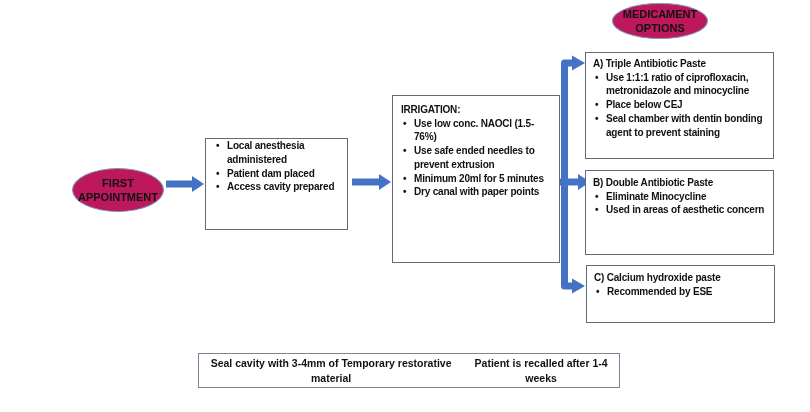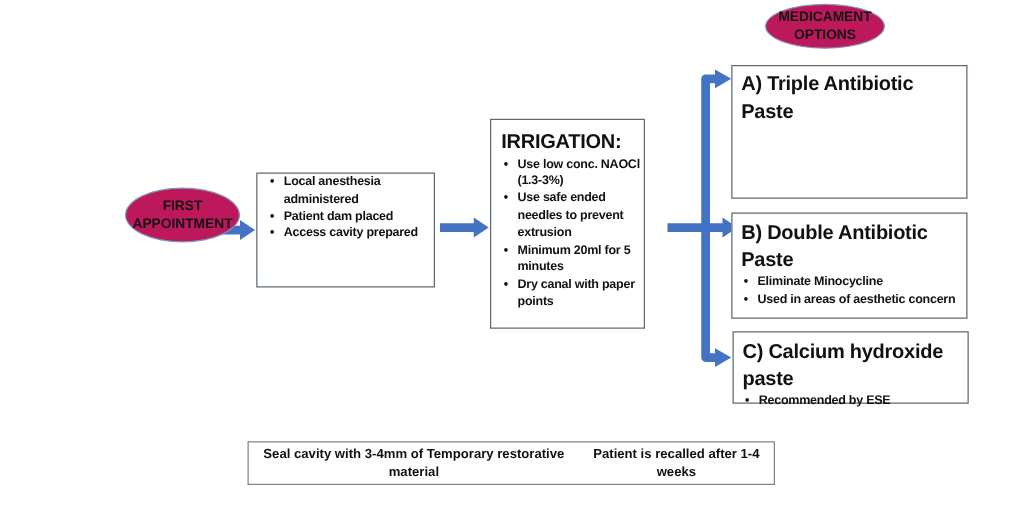--- a/index.html
+++ b/index.html
@@ -28,7 +28,7 @@
   .bullets{margin:0;padding:0;list-style:none;font-size:10px;line-height:1.38;letter-spacing:-0.2px;}
   .bullets li{position:relative;padding-left:13px;margin:0;}
   .bullets li::before{content:"\2022";position:absolute;left:2px;top:0;}
-  .box-title{font-size:16px;letter-spacing:-0.2px;line-height:1.35;}
+  .box-title{font-size:10px;letter-spacing:-0.2px;line-height:1.35;}
   .prep-box{left:205px;top:138px;width:143px;height:92px;display:flex;align-items:flex-start;padding:0 4px 0 8px;}
   .irrigation-box{left:392px;top:95px;width:124px;height:168px;padding:7px 3px 0 8px;}
   .option-box-a{left:585px;top:52px;width:189px;height:107px;padding:4px 3px 0 7px;}

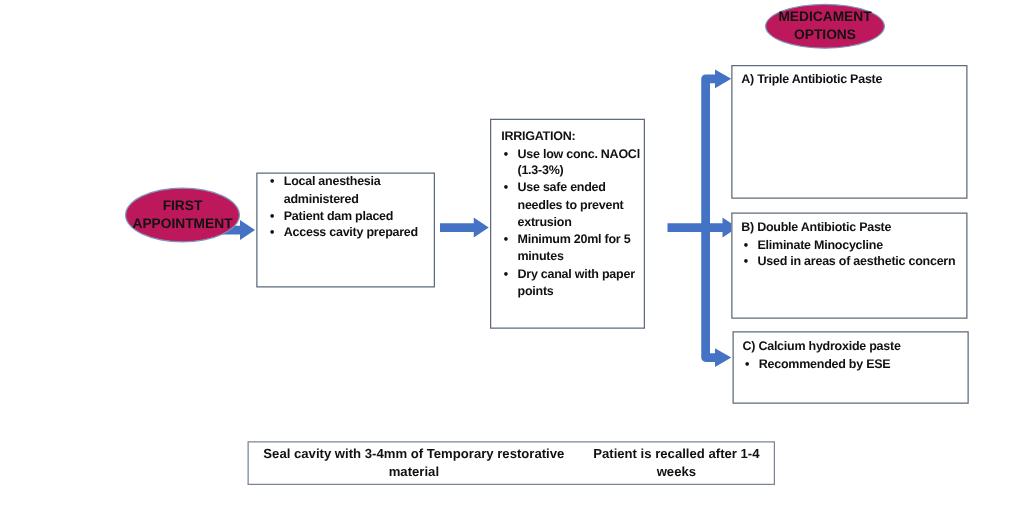--- a/index.html
+++ b/index.html
@@ -94,6 +94,11 @@
 
   <div class="node option-box-a">
     <div class="box-title">A) Triple Antibiotic Paste</div>
+    <ul class="bullets">
+      <li>Use 1:1:1 ratio of ciprofloxacin, metronidazole and minocycline</li>
+      <li>Place below CEJ</li>
+      <li>Seal chamber with dentin bonding agent to prevent staining</li>
+    </ul>
   </div>
 
   <div class="node option-box-b">

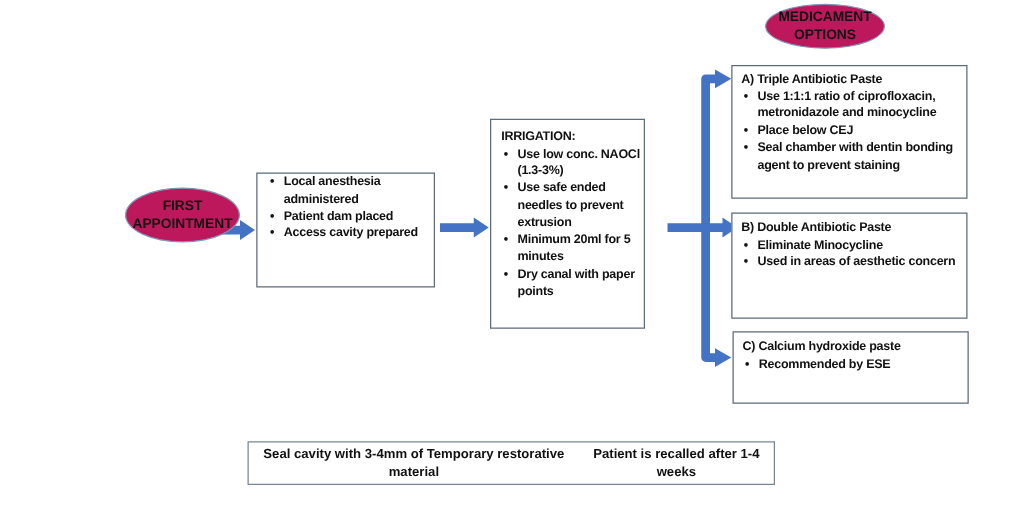--- a/index.html
+++ b/index.html
@@ -30,7 +30,7 @@
   .bullets li::before{content:"\2022";position:absolute;left:2px;top:0;}
   .box-title{font-size:10px;letter-spacing:-0.2px;line-height:1.35;}
   .prep-box{left:205px;top:138px;width:143px;height:92px;display:flex;align-items:flex-start;padding:0 4px 0 8px;}
-  .irrigation-box{left:392px;top:95px;width:124px;height:168px;padding:7px 3px 0 8px;}
+  .irrigation-box{left:392px;top:95px;width:168px;height:168px;padding:7px 3px 0 8px;}
   .option-box-a{left:585px;top:52px;width:189px;height:107px;padding:4px 3px 0 7px;}
   .option-box-b{left:585px;top:170px;width:189px;height:85px;padding:5px 3px 0 7px;}
   .option-box-c{left:586px;top:265px;width:189px;height:58px;padding:5px 3px 0 7px;}

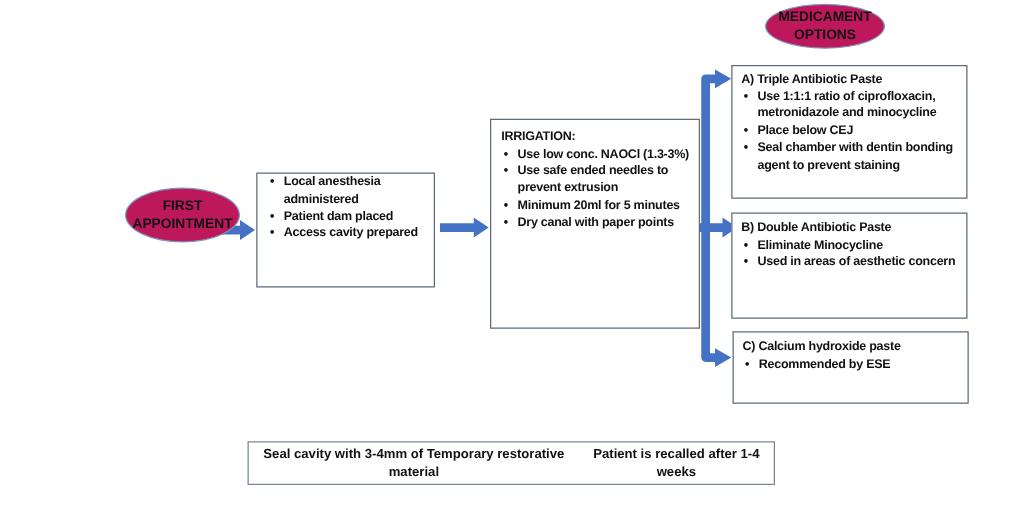--- a/index.html
+++ b/index.html
@@ -85,7 +85,7 @@
   <div class="node irrigation-box">
     <div class="box-title">IRRIGATION:</div>
     <ul class="bullets">
-      <li>Use low conc. NAOCl (1.3-3%)</li>
+      <li>Use low conc. NAOCl (1.5-76%)</li>
       <li>Use safe ended needles to prevent extrusion</li>
       <li>Minimum 20ml for 5 minutes</li>
       <li>Dry canal with paper points</li>

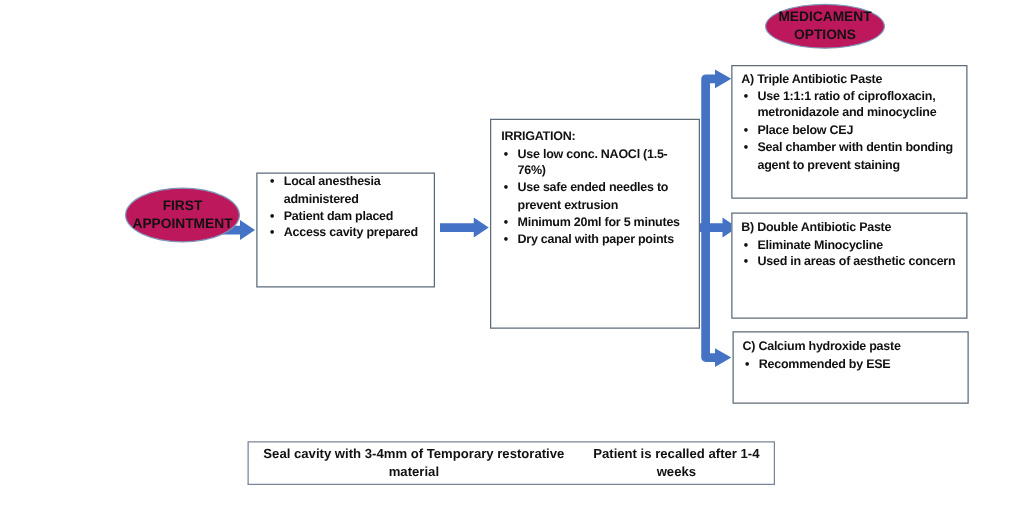--- a/index.html
+++ b/index.html
@@ -39,7 +39,7 @@
     display:flex;flex-direction:row;align-items:center;justify-content:center;
     text-align:center;font-size:10.5px;line-height:1.35;
   }
-  .oval-first{left:72px;top:150px;width:92px;height:44px;margin-left:28px;}
+  .oval-first{left:72px;top:168px;width:92px;height:44px;}
   .oval-medicament{left:612px;top:3px;width:96px;height:36px;}
 </style>
 </head>

